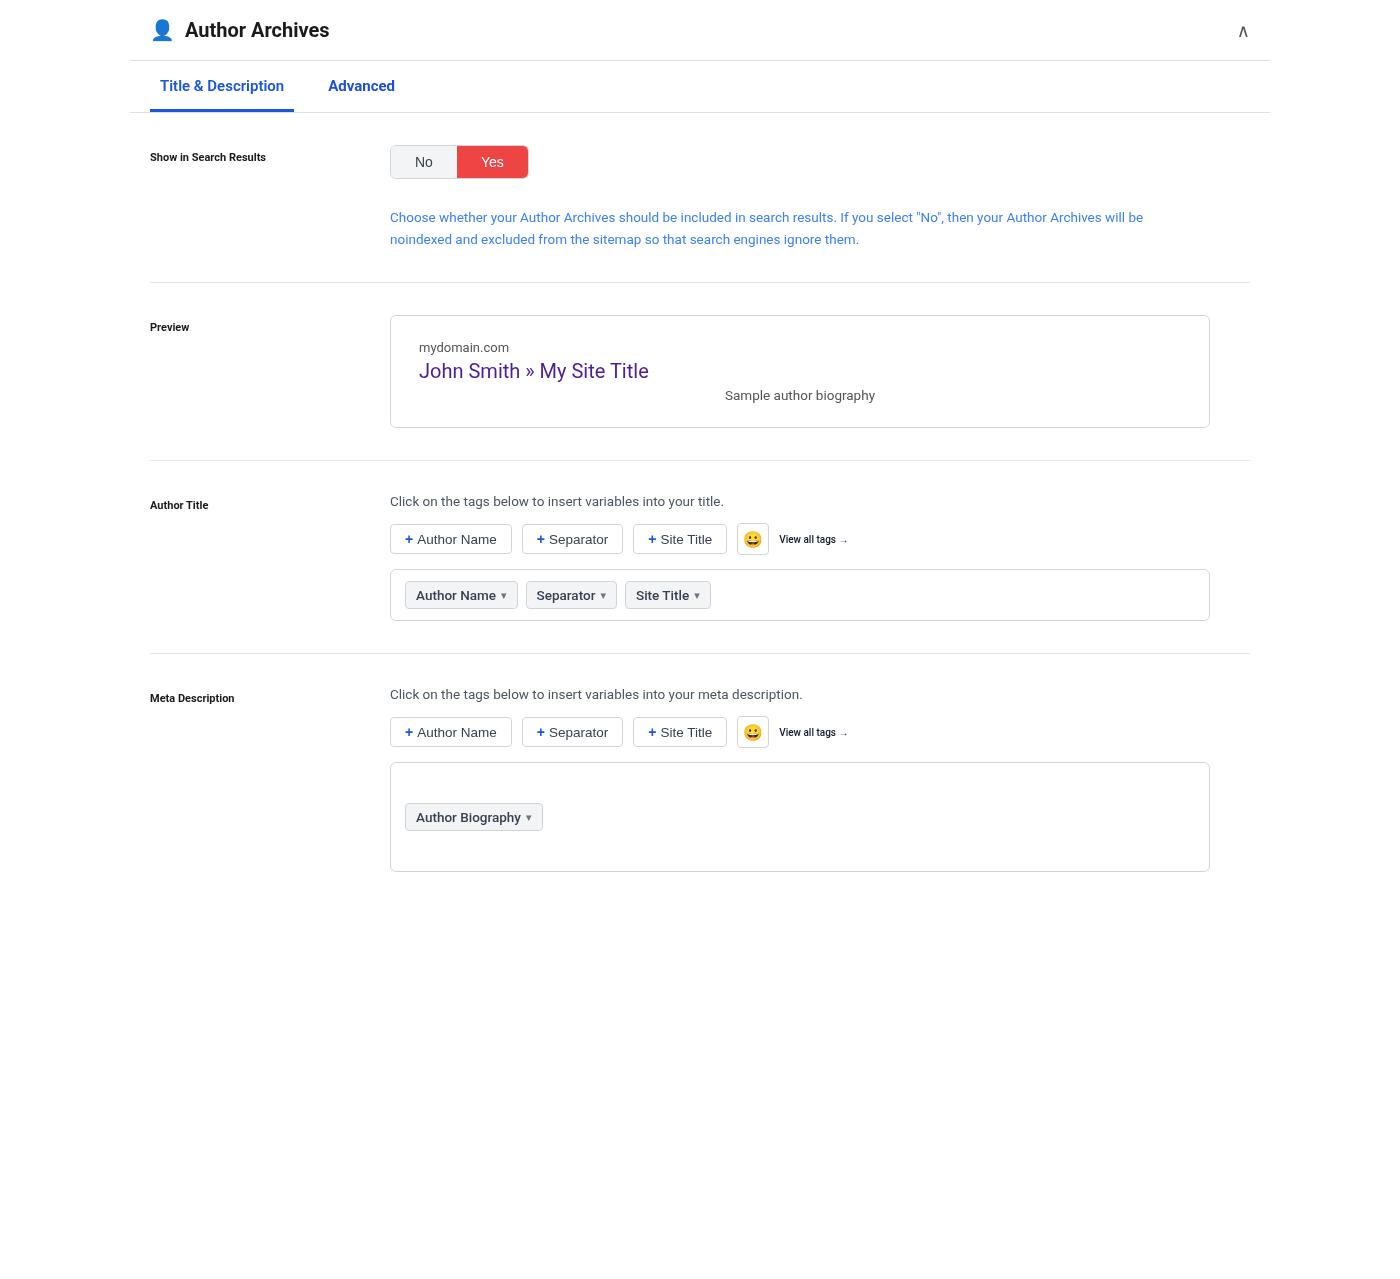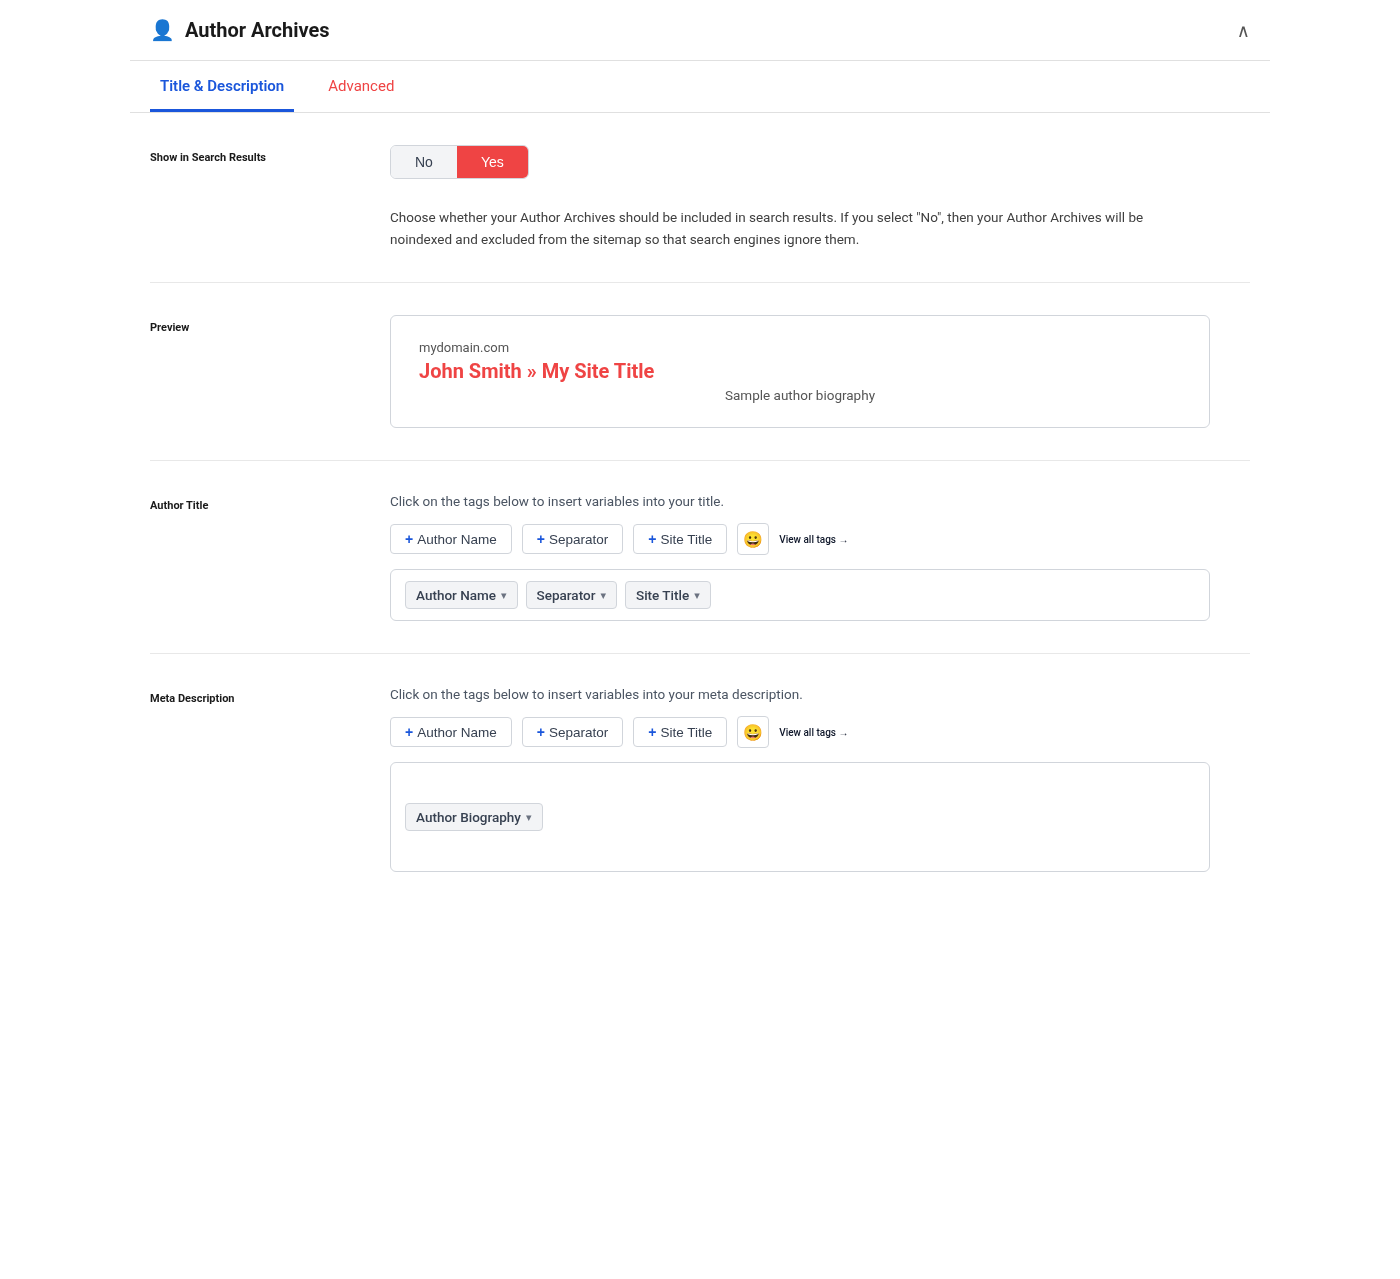--- a/index.html
+++ b/index.html
@@ -53,8 +53,8 @@
     .tab {
       padding: 16px 10px 14px;
       font-size: 15px;
-      font-weight: 400;
-      color: #ef4444;
+      font-weight: 700;
+      color: #1d4ed8;
       cursor: pointer;
       border-bottom: 3px solid transparent;
       margin-right: 24px;

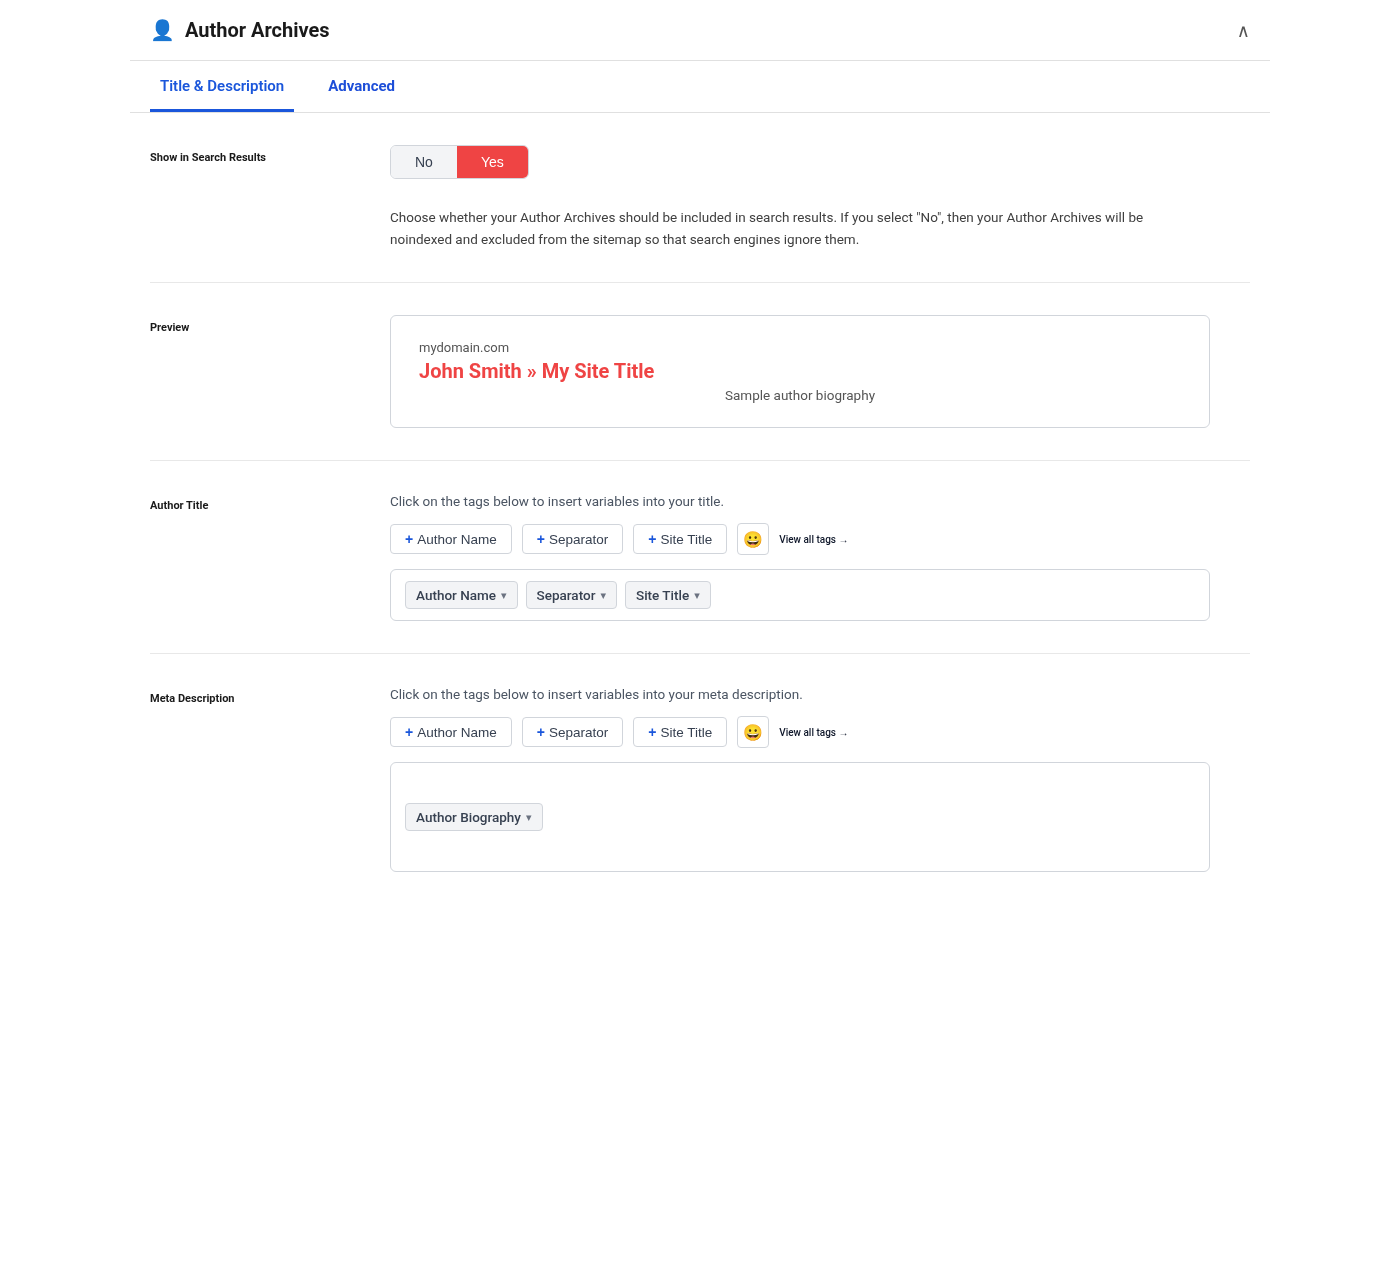--- a/index.html
+++ b/index.html
@@ -117,7 +117,7 @@
     }
     .toggle-description {
       font-size: 13.5px;
-      color: #404040;
+      color: #3b82f6;
       line-height: 1.6;
       max-width: 780px;
     }

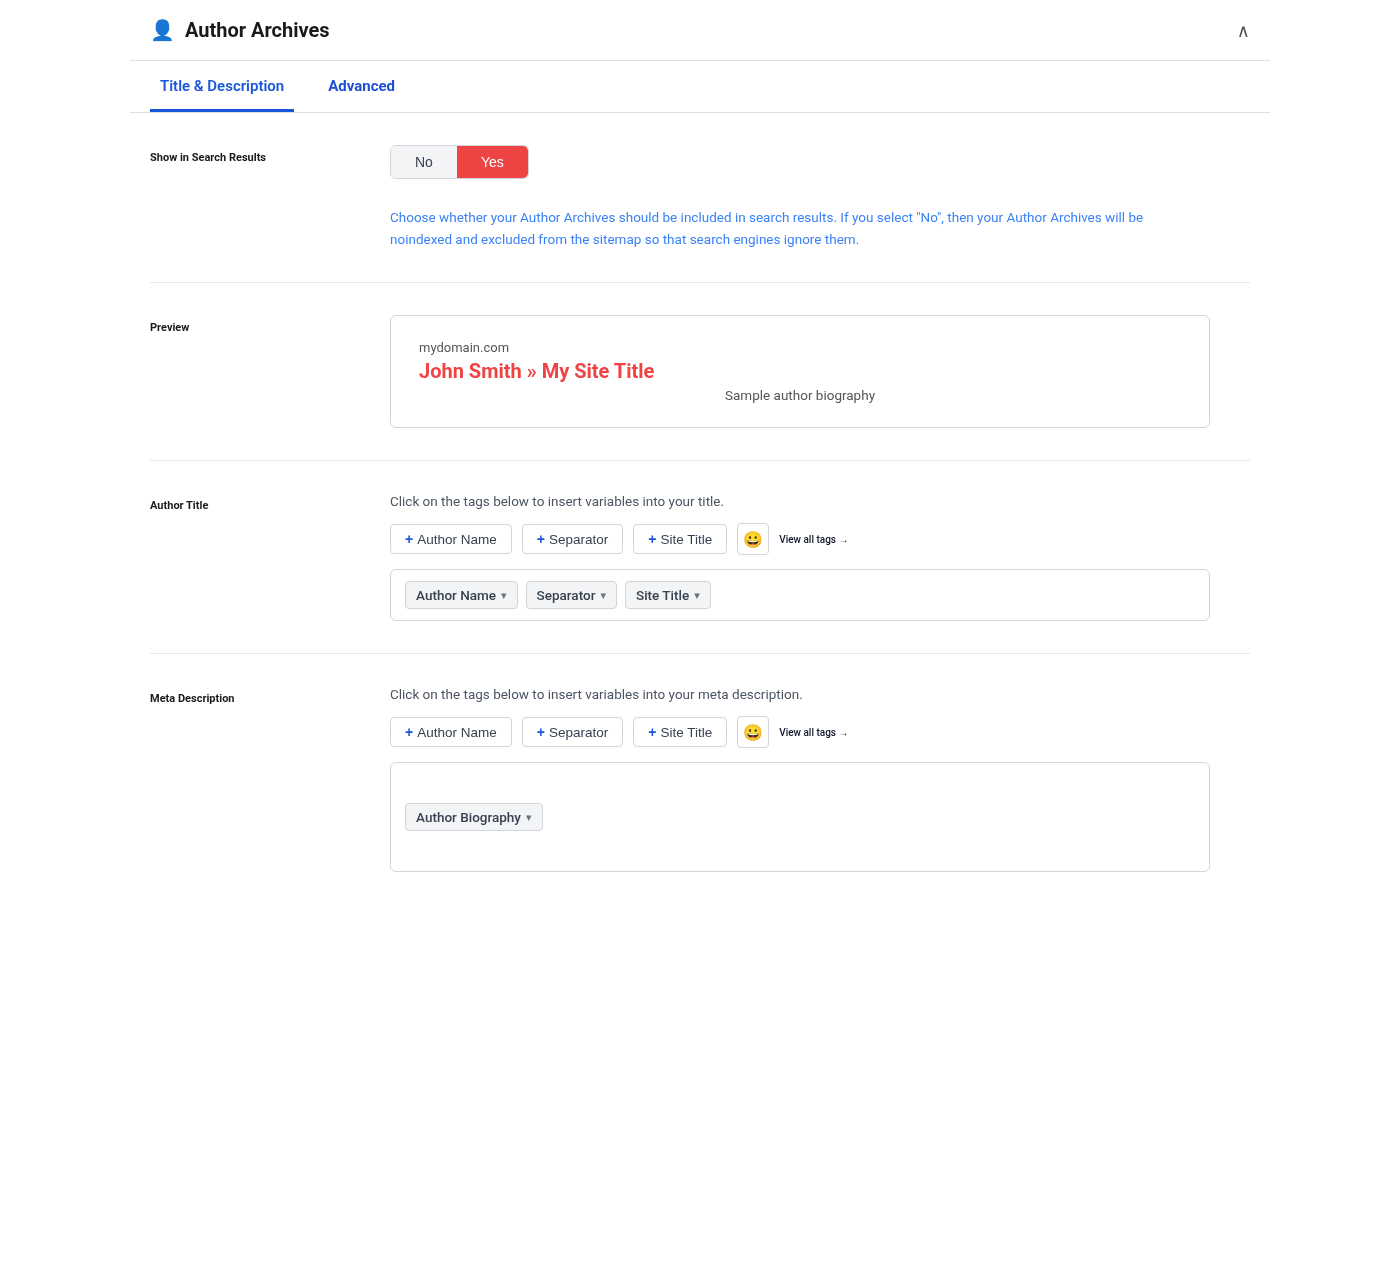--- a/index.html
+++ b/index.html
@@ -137,8 +137,8 @@
     }
     .preview-title {
       font-size: 20px;
-      color: #ef4444;
-      font-weight: 700;
+      color: #4c1d95;
+      font-weight: 400;
       margin-bottom: 4px;
       text-decoration: none;
     }

